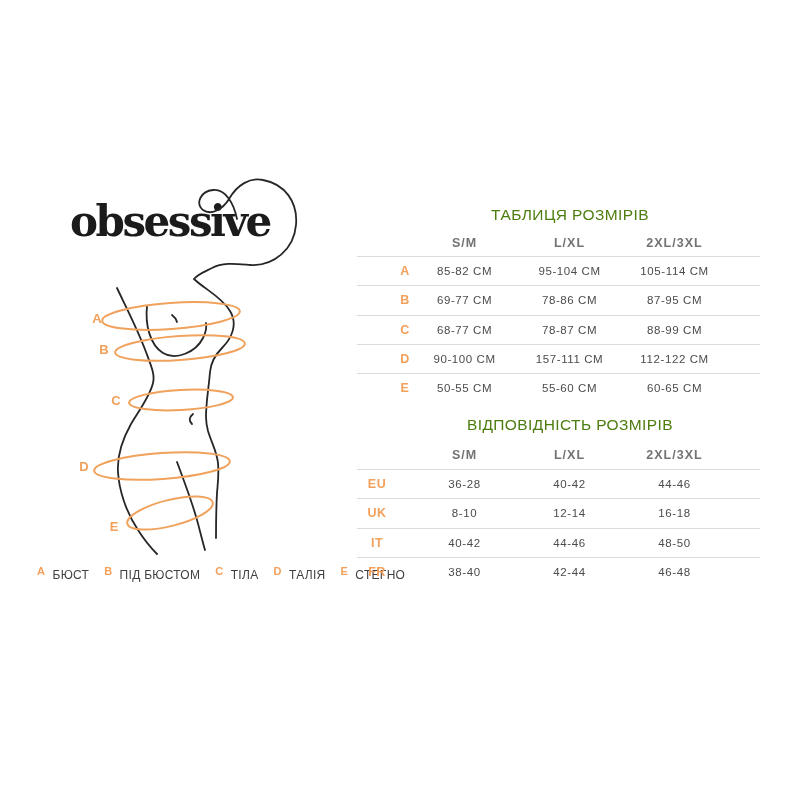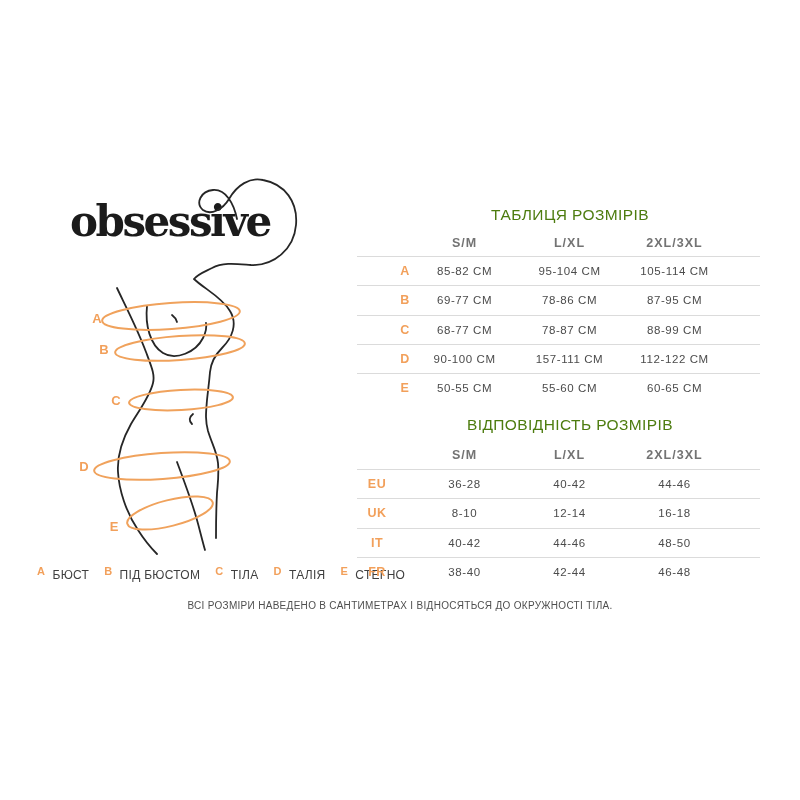--- a/index.html
+++ b/index.html
@@ -198,7 +198,6 @@
     </div>
   </div>
 
-  <div class="footnote">ВСІ РОЗМІРИ НАВЕДЕНО В САНТИМЕТРАХ І ВІДНОСЯТЬСЯ ДО ОКРУЖНОСТІ ТІЛА.</div>
 
 </div>
 

